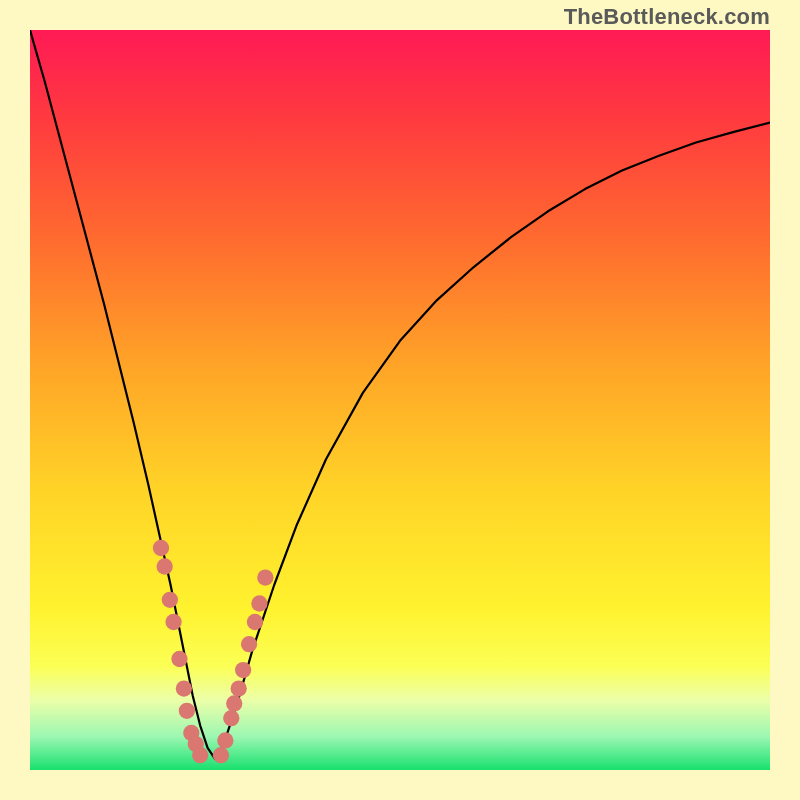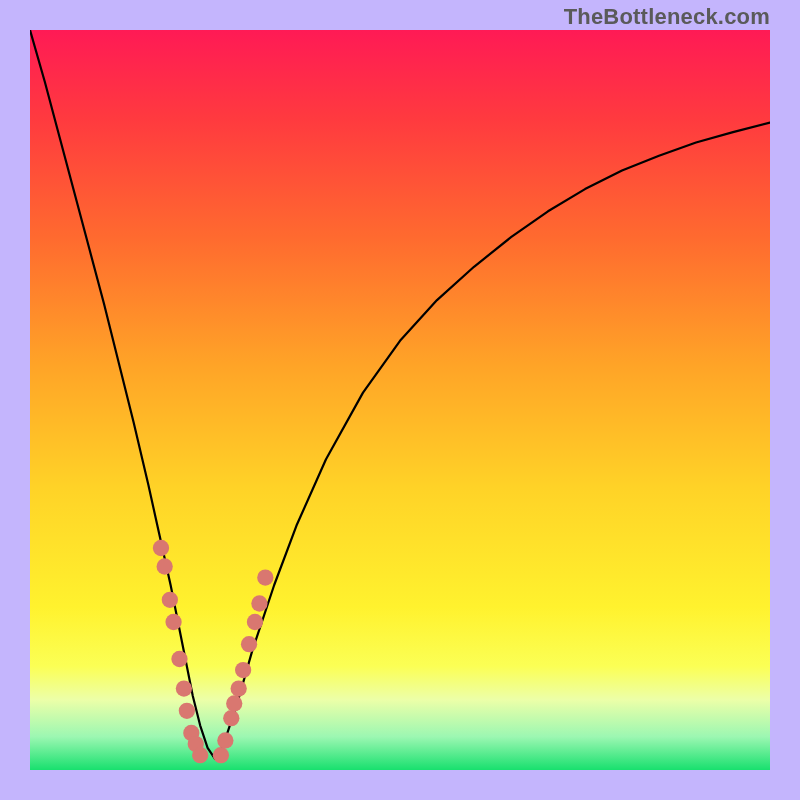--- a/index.html
+++ b/index.html
@@ -14,7 +14,7 @@
   .frame {
     position: absolute;
     inset: 0;
-    background: #c4b5fd;
+    background: #fef9c3;
   }
   .plot {
     position: absolute;

